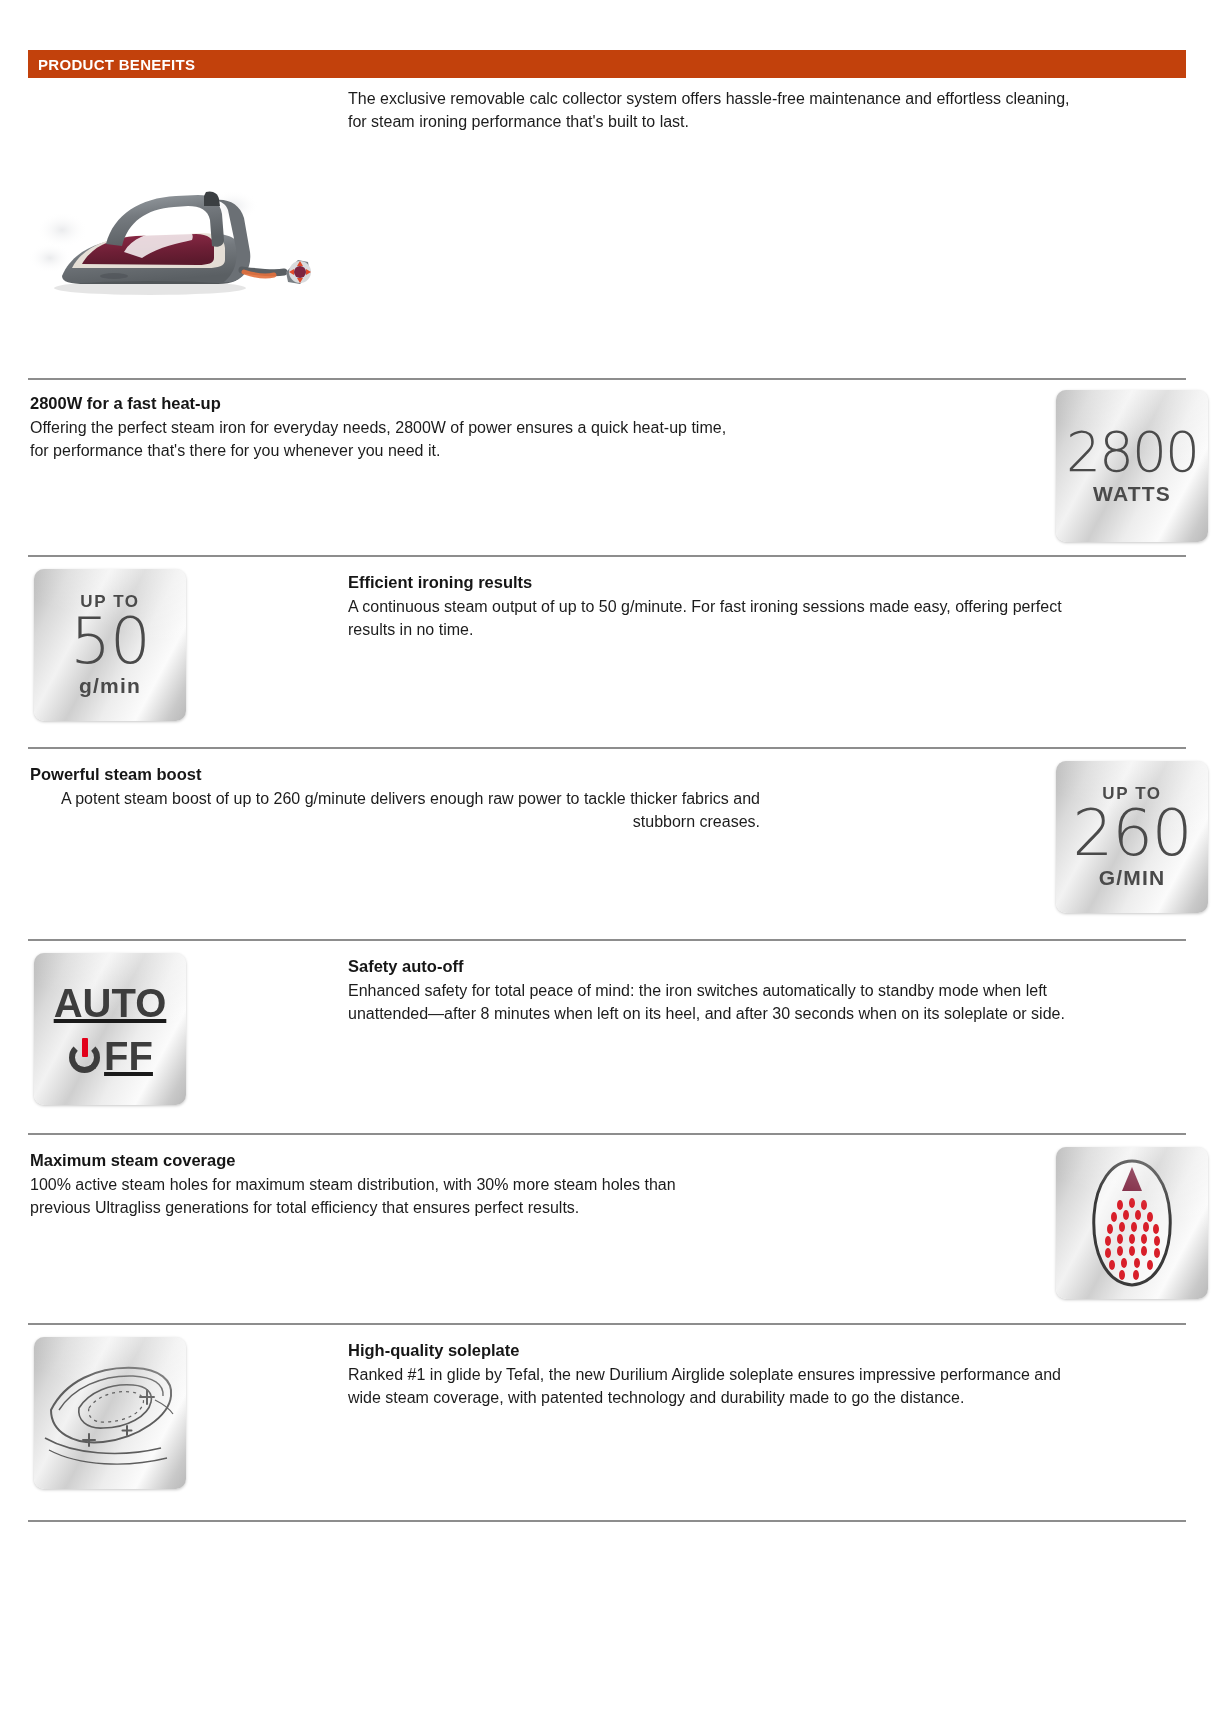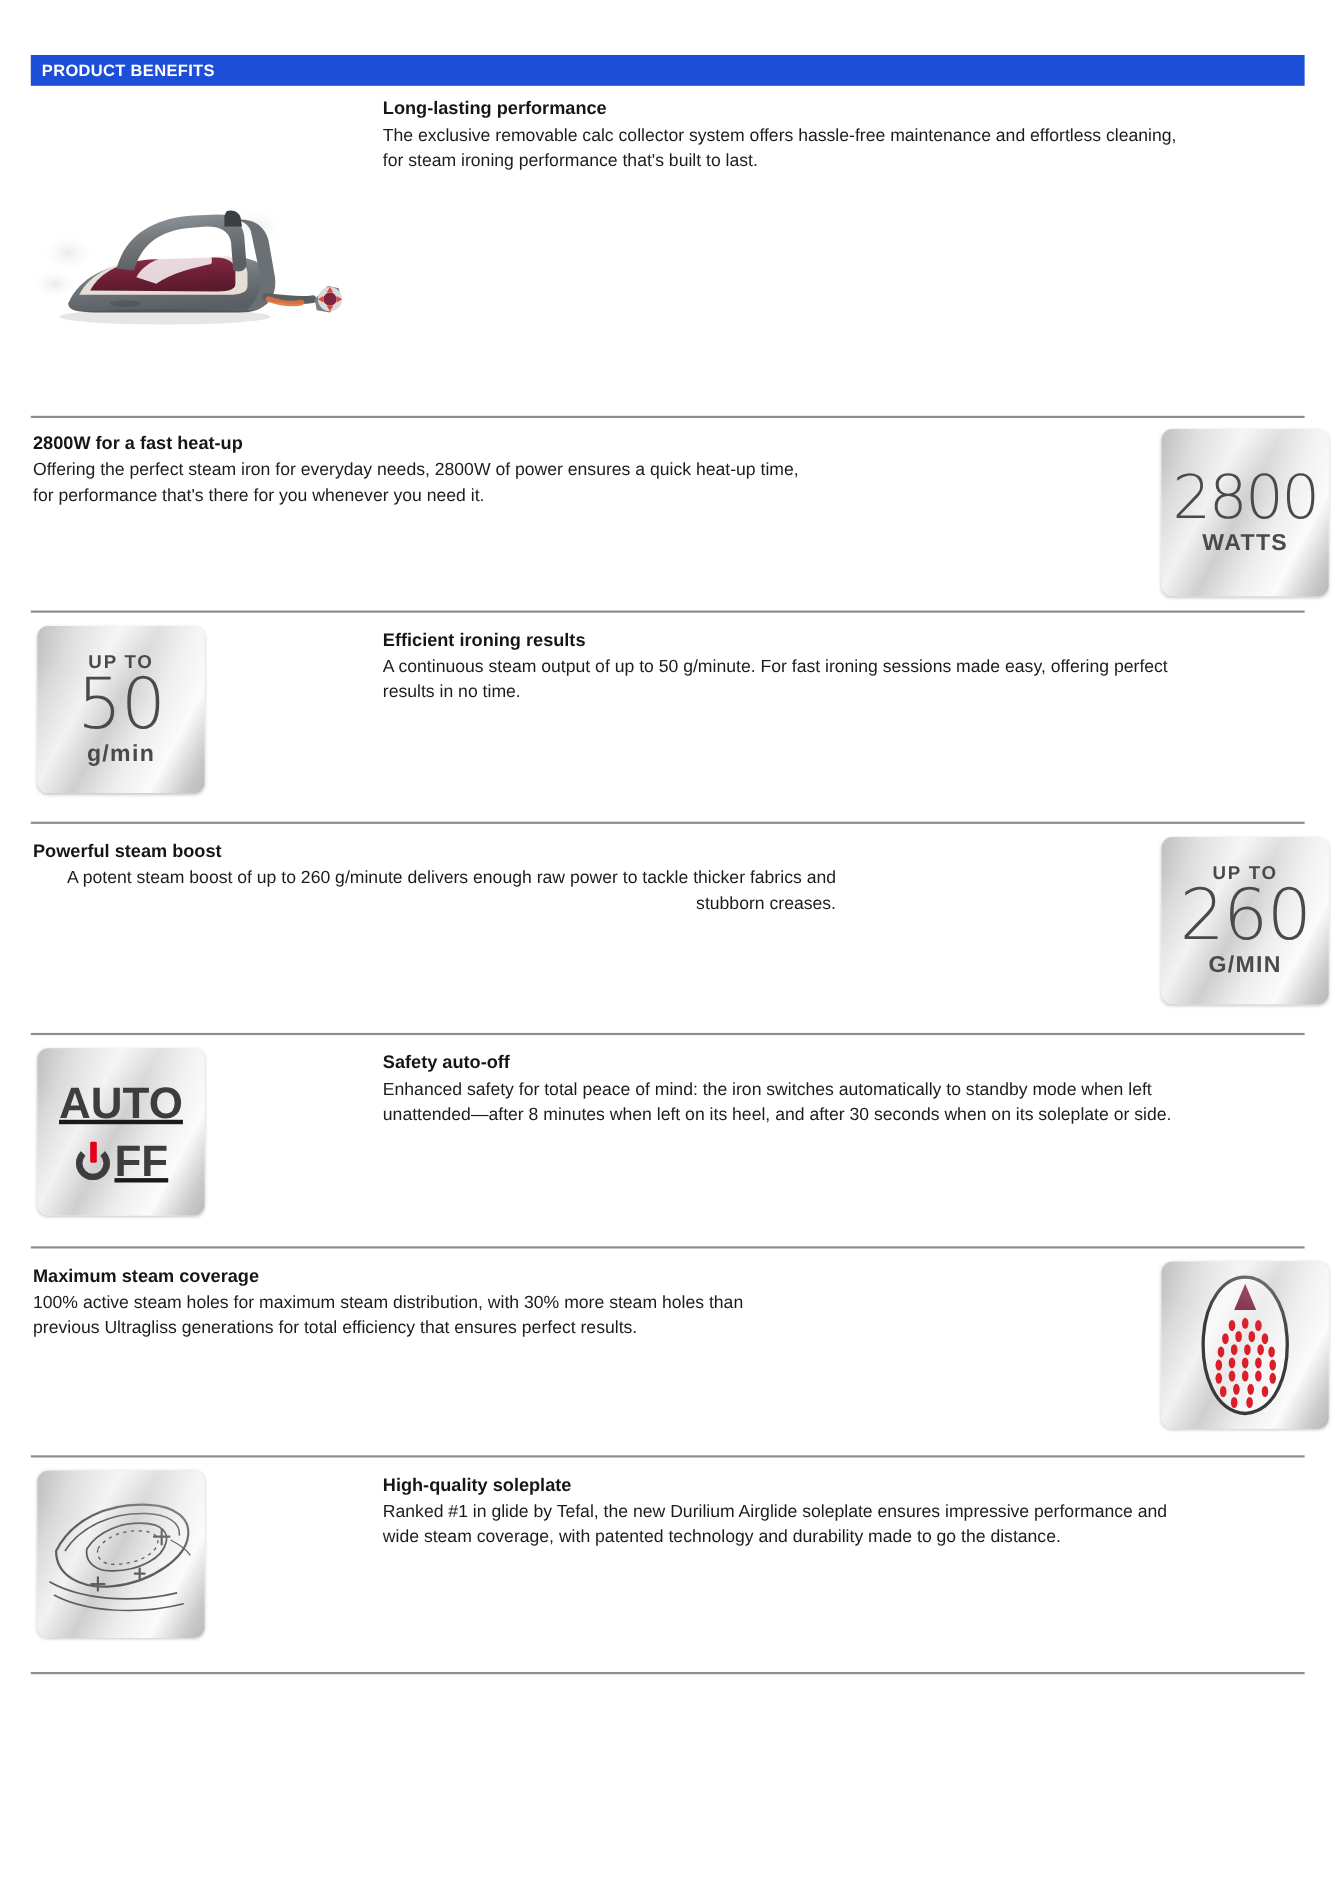--- a/index.html
+++ b/index.html
@@ -20,7 +20,7 @@
 
   
   .header-bar {
-    background: #1d4ed8;
+    background: #c2410c;
     height: 28px;
     margin: 50px 0 0 0;
     display: flex;

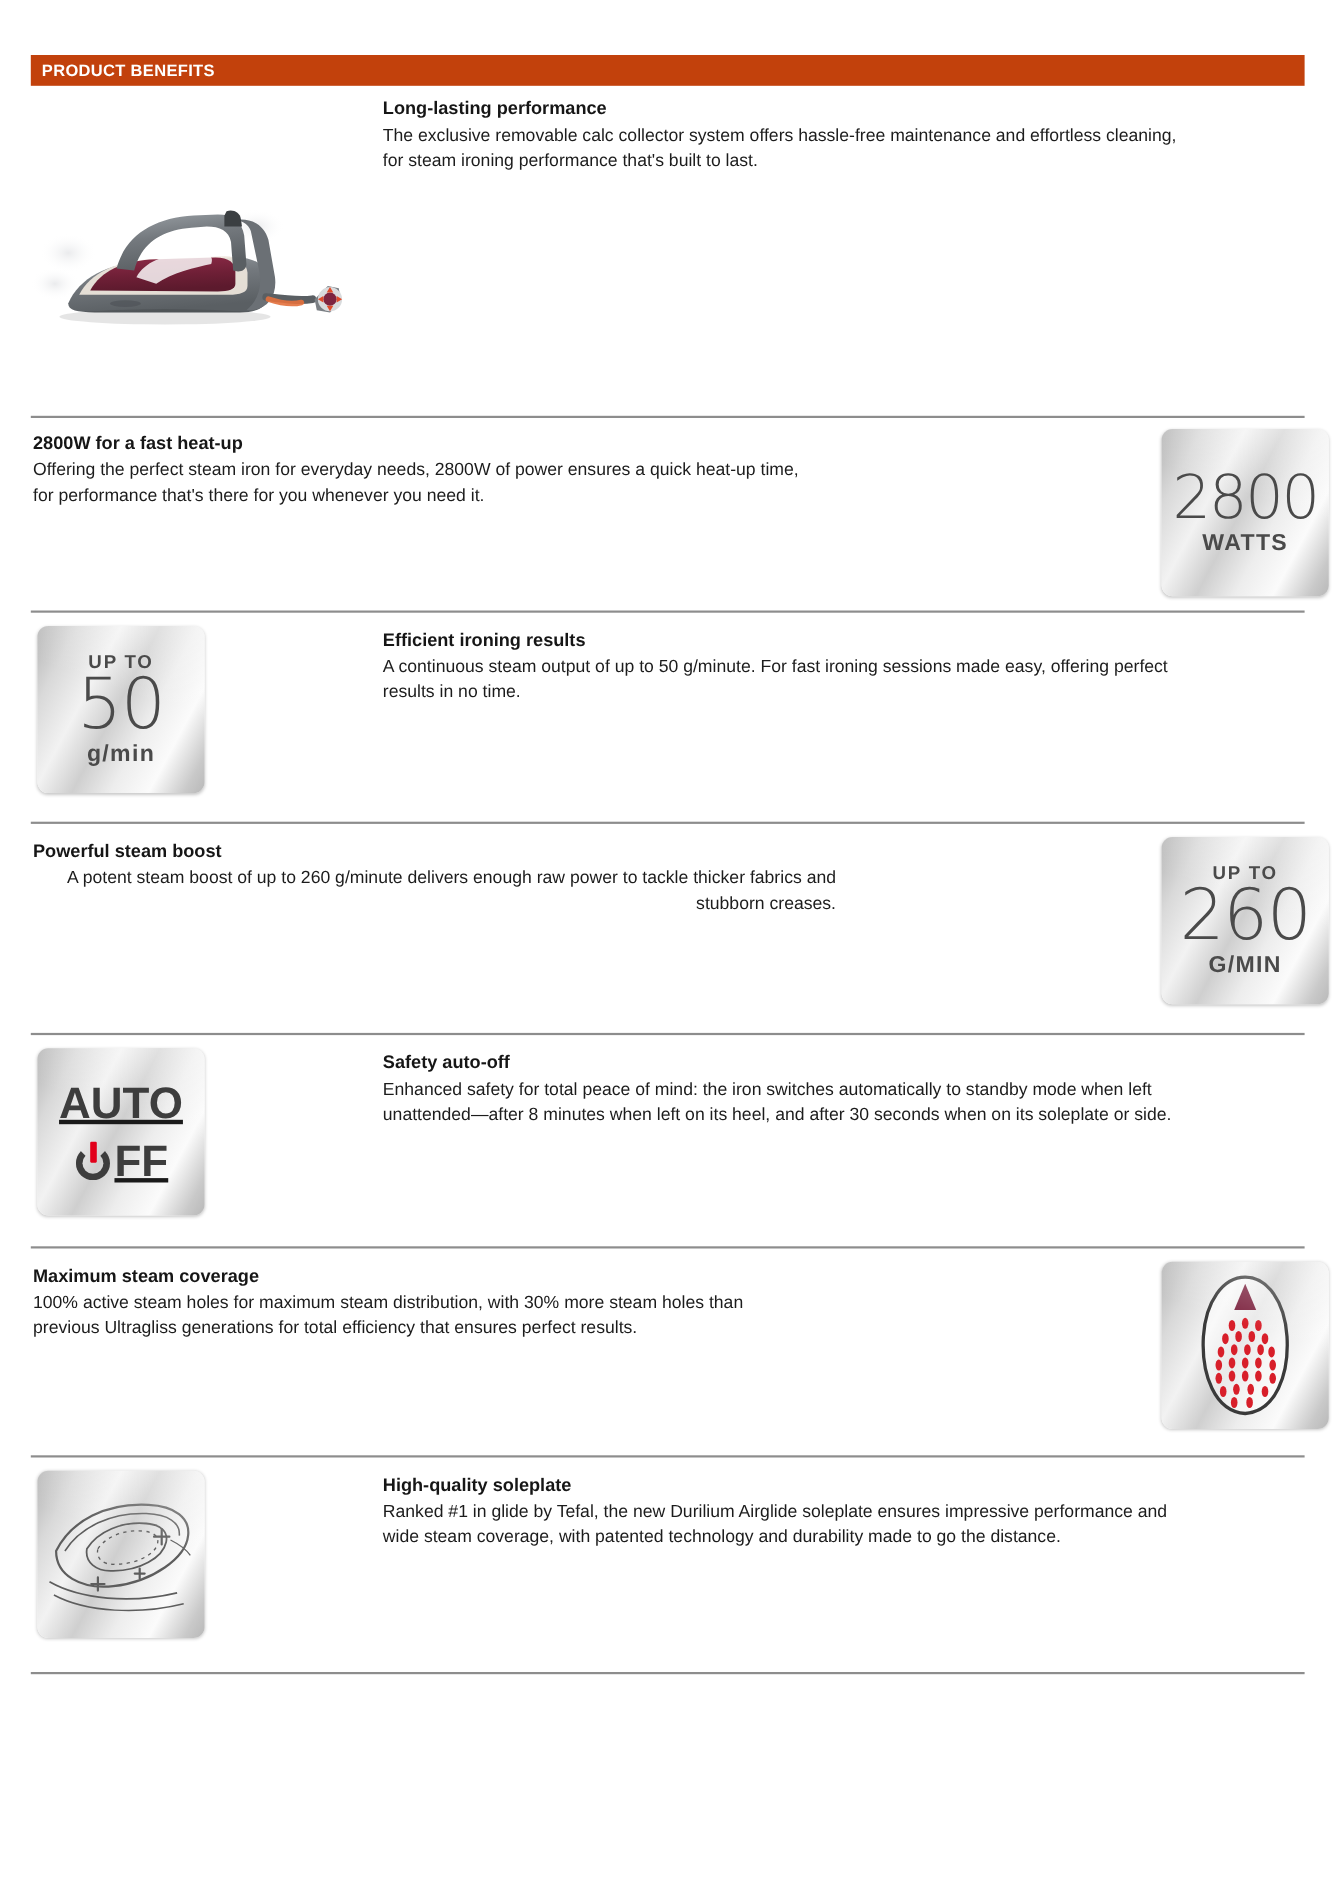--- a/index.html
+++ b/index.html
@@ -270,7 +270,6 @@
       </div>
     </div>
     <div class="col-text">
-      <div class="b-title">Long-lasting performance</div>
       <p class="b-body">The exclusive removable calc collector system offers hassle-free maintenance and effortless cleaning, for steam ironing performance that's built to last.</p>
     </div>
   </div>

